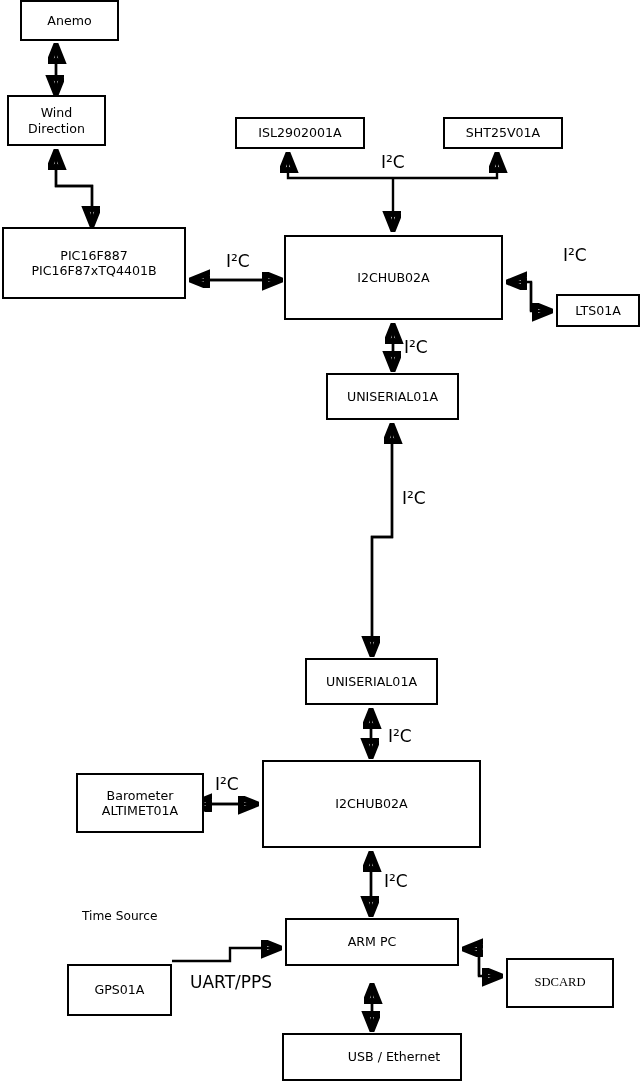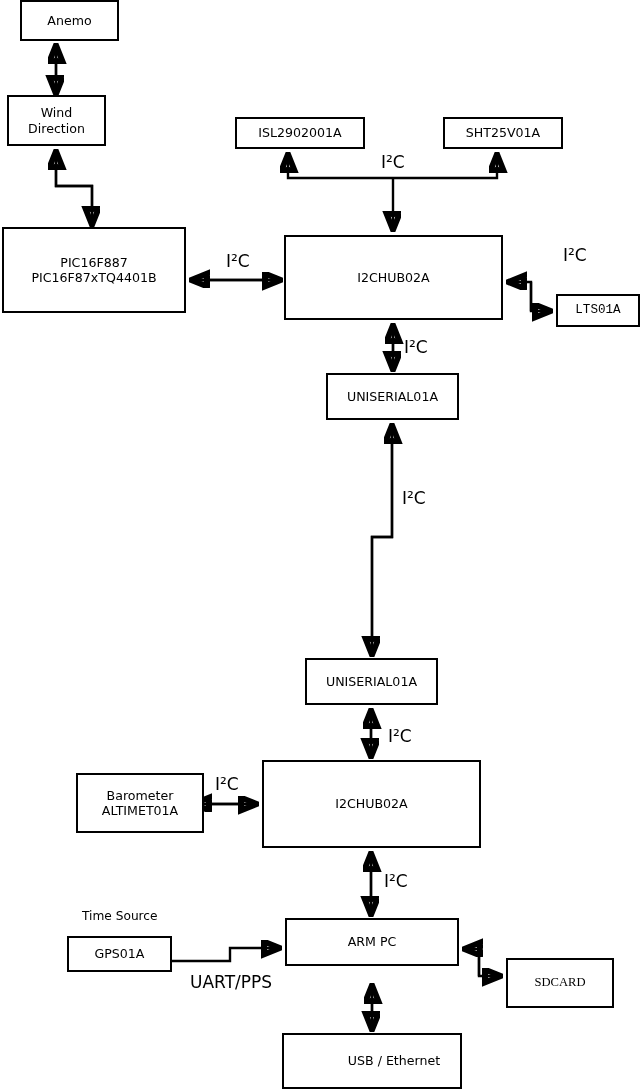--- a/index.html
+++ b/index.html
@@ -146,7 +146,7 @@
     <span class="label">Wind
 Direction</span>
   </div>
-  <div class="node" style="left: 2px; top: 227px; width: 184px; height: 86px;">
+  <div class="node" style="left: 2px; top: 227px; width: 184px; height: 72px;">
     <span class="label">PIC16F887
 PIC16F87xTQ4401B</span>
   </div>

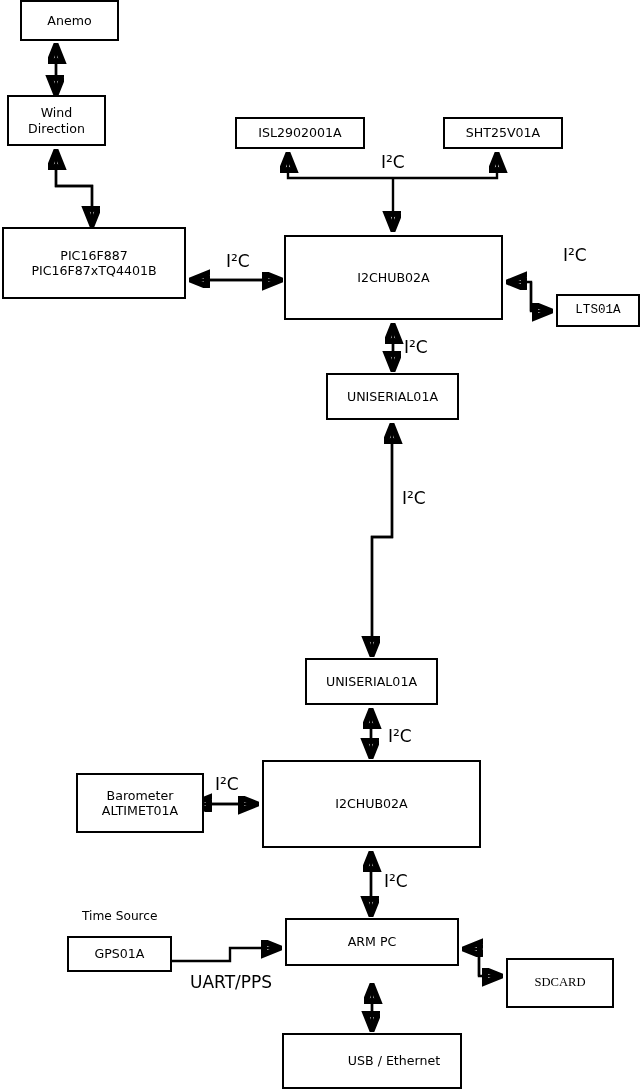--- a/index.html
+++ b/index.html
@@ -159,7 +159,7 @@
   <div class="node" style="left: 284px; top: 235px; width: 219px; height: 85px;">
     <span class="label">I2CHUB02A</span>
   </div>
-  <div class="node" style="left: 556px; top: 294px; width: 84px; height: 33px; font-family: Liberation Mono, monospace;">
+  <div class="node" style="left: 556px; top: 294px; width: 84px; height: 33px;">
     <span class="label">LTS01A</span>
   </div>
   <div class="node" style="left: 326px; top: 373px; width: 133px; height: 47px;">

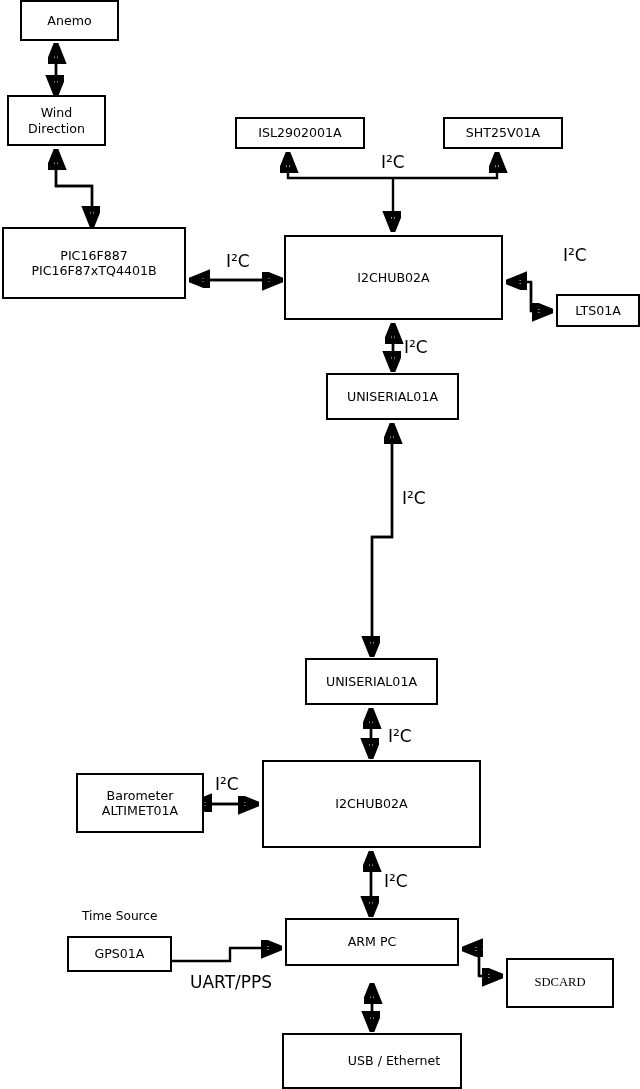--- a/index.html
+++ b/index.html
@@ -175,7 +175,7 @@
   <div class="node" style="left: 262px; top: 760px; width: 219px; height: 88px;">
     <span class="label">I2CHUB02A</span>
   </div>
-  <div class="node" style="left: 67px; top: 936px; width: 105px; height: 36px;">
+  <div class="node" style="left: 67px; top: 964px; width: 105px; height: 52px;">
     <span class="label">GPS01A</span>
   </div>
   <div class="node" style="left: 285px; top: 918px; width: 174px; height: 48px;">

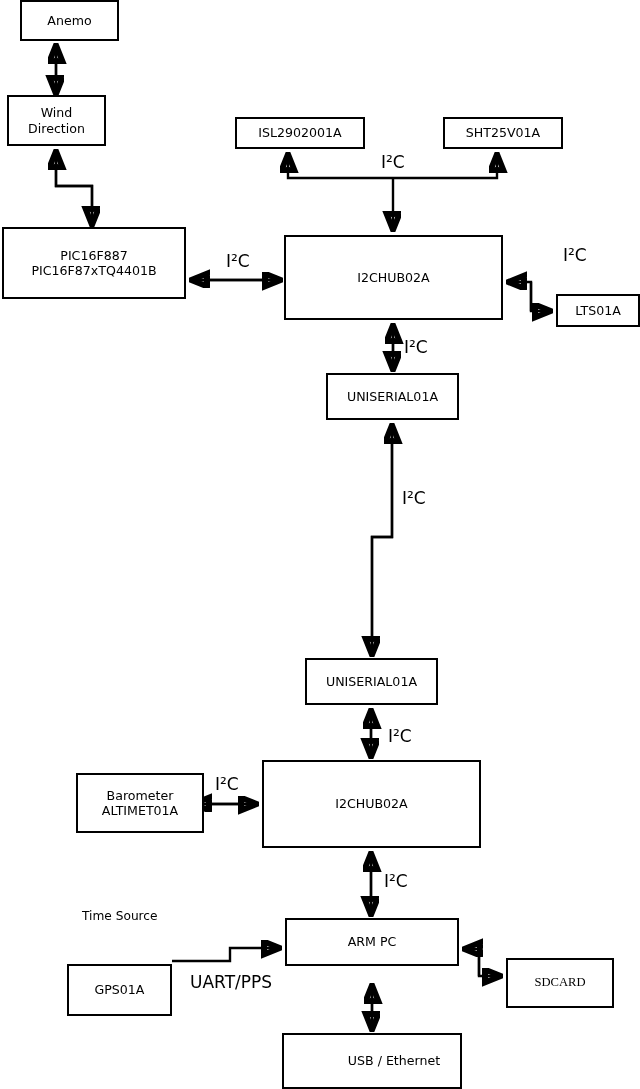--- a/index.html
+++ b/index.html
@@ -184,7 +184,7 @@
   <div class="node" style="left: 506px; top: 958px; width: 108px; height: 50px; font-family: Liberation Serif, serif;">
     <span class="label">SDCARD</span>
   </div>
-  <div class="node" style="left: 282px; top: 1033px; width: 180px; height: 56px; padding-left: 44px;">
+  <div class="node" style="left: 282px; top: 1033px; width: 180px; height: 48px; padding-left: 44px;">
     <span class="label">USB / Ethernet</span>
   </div>
 

